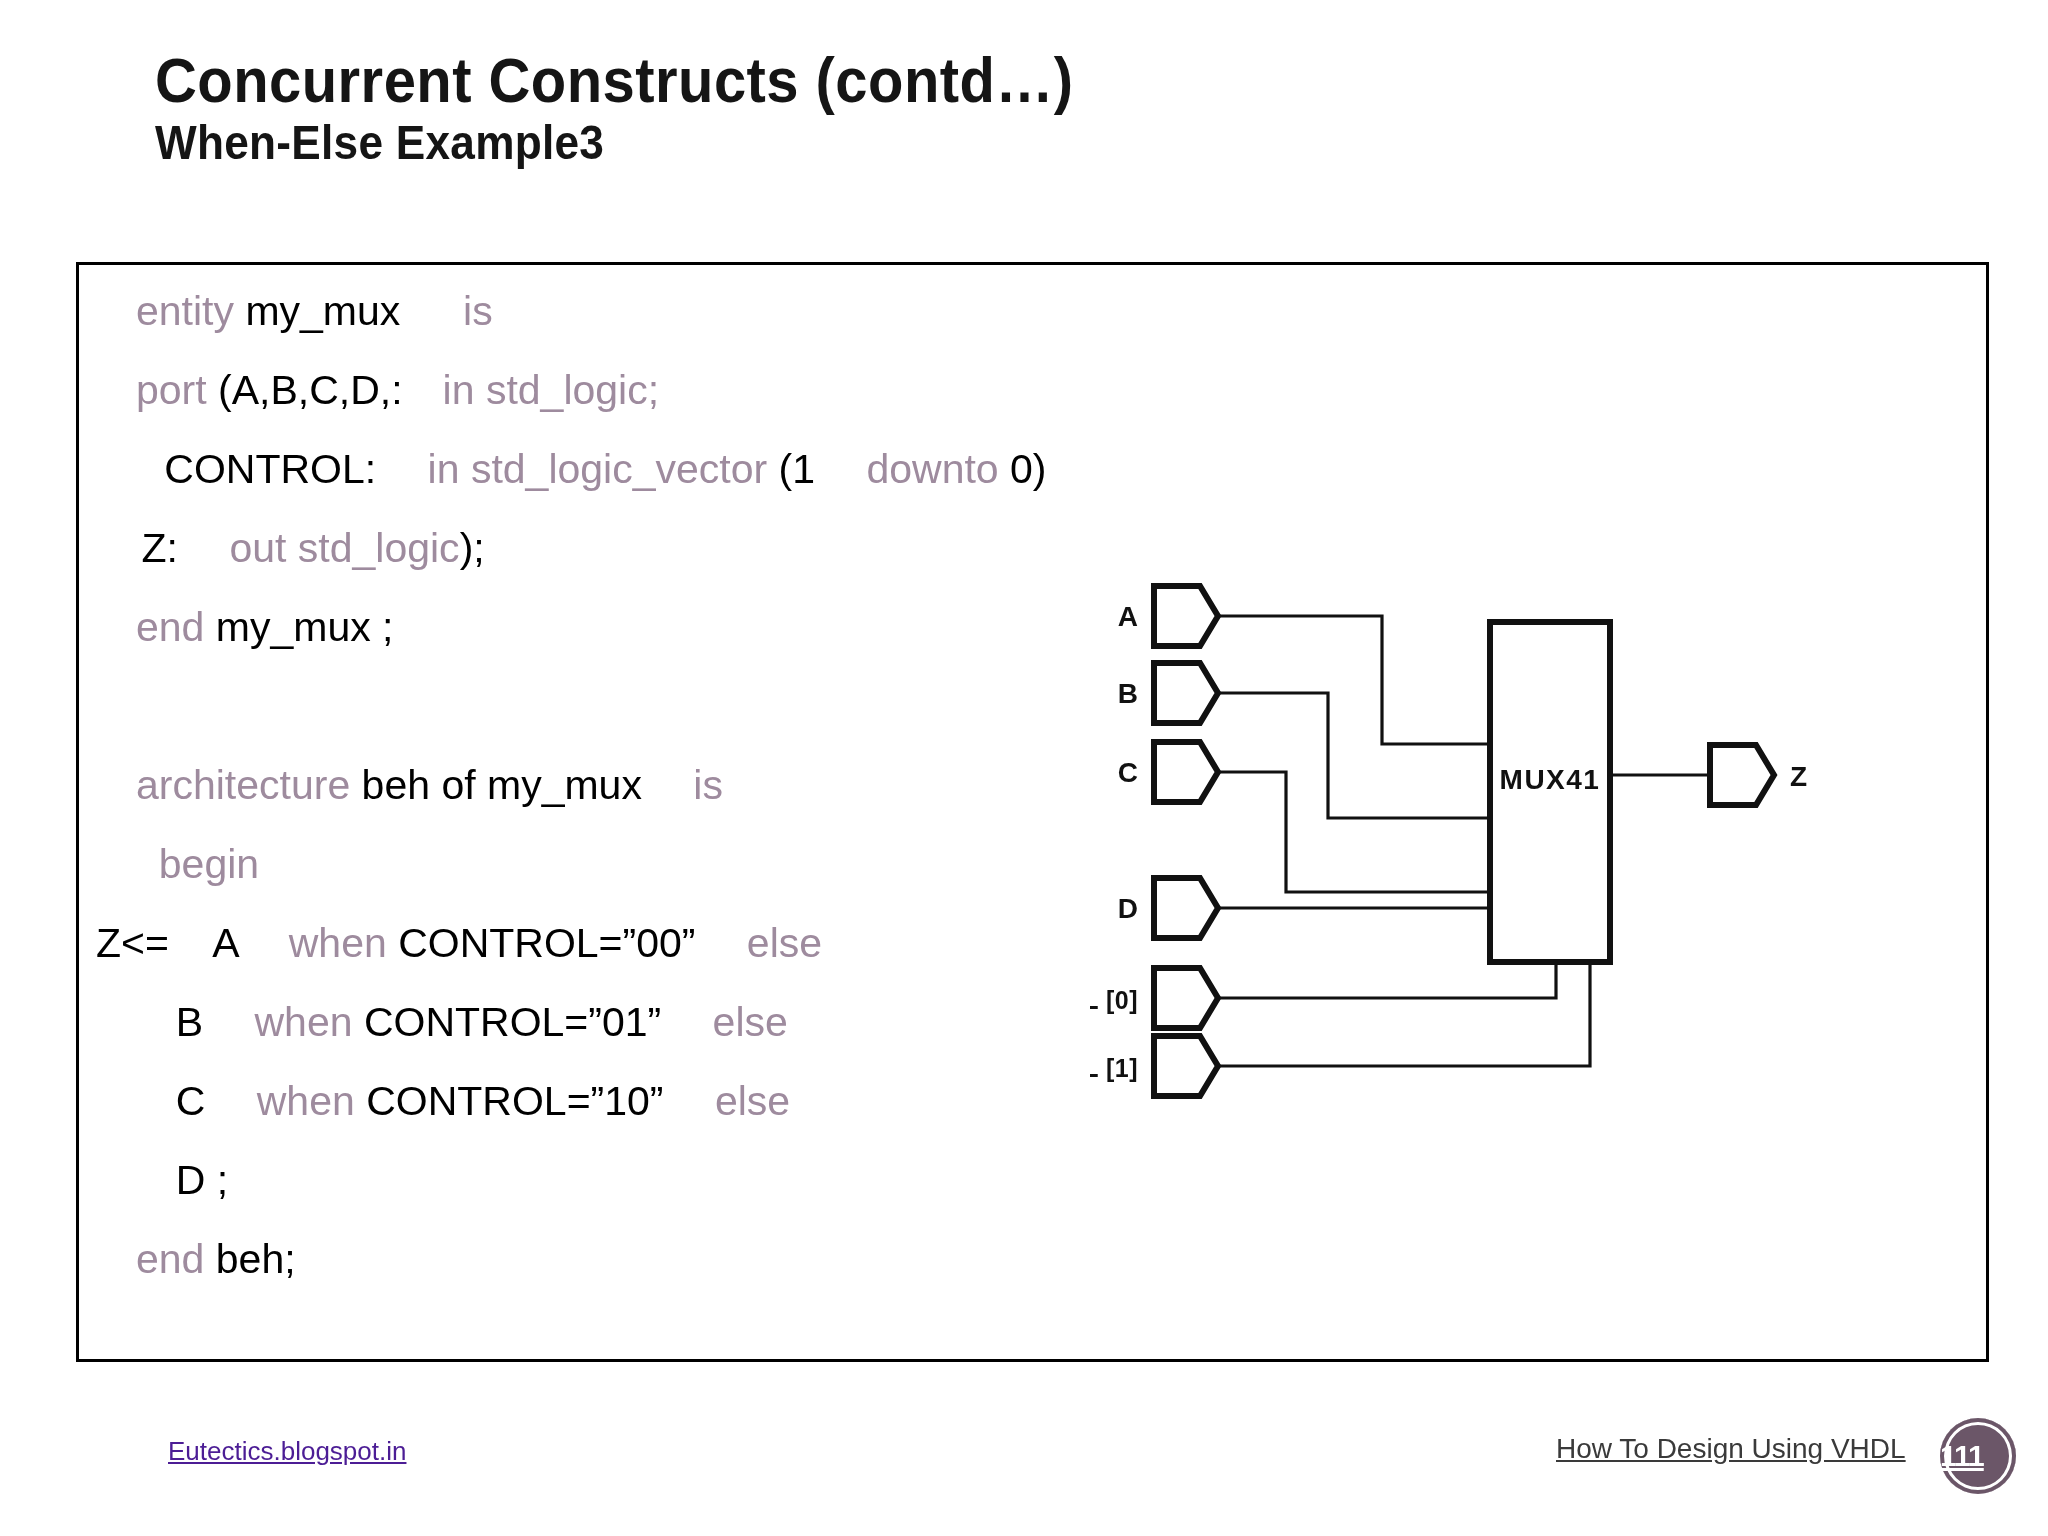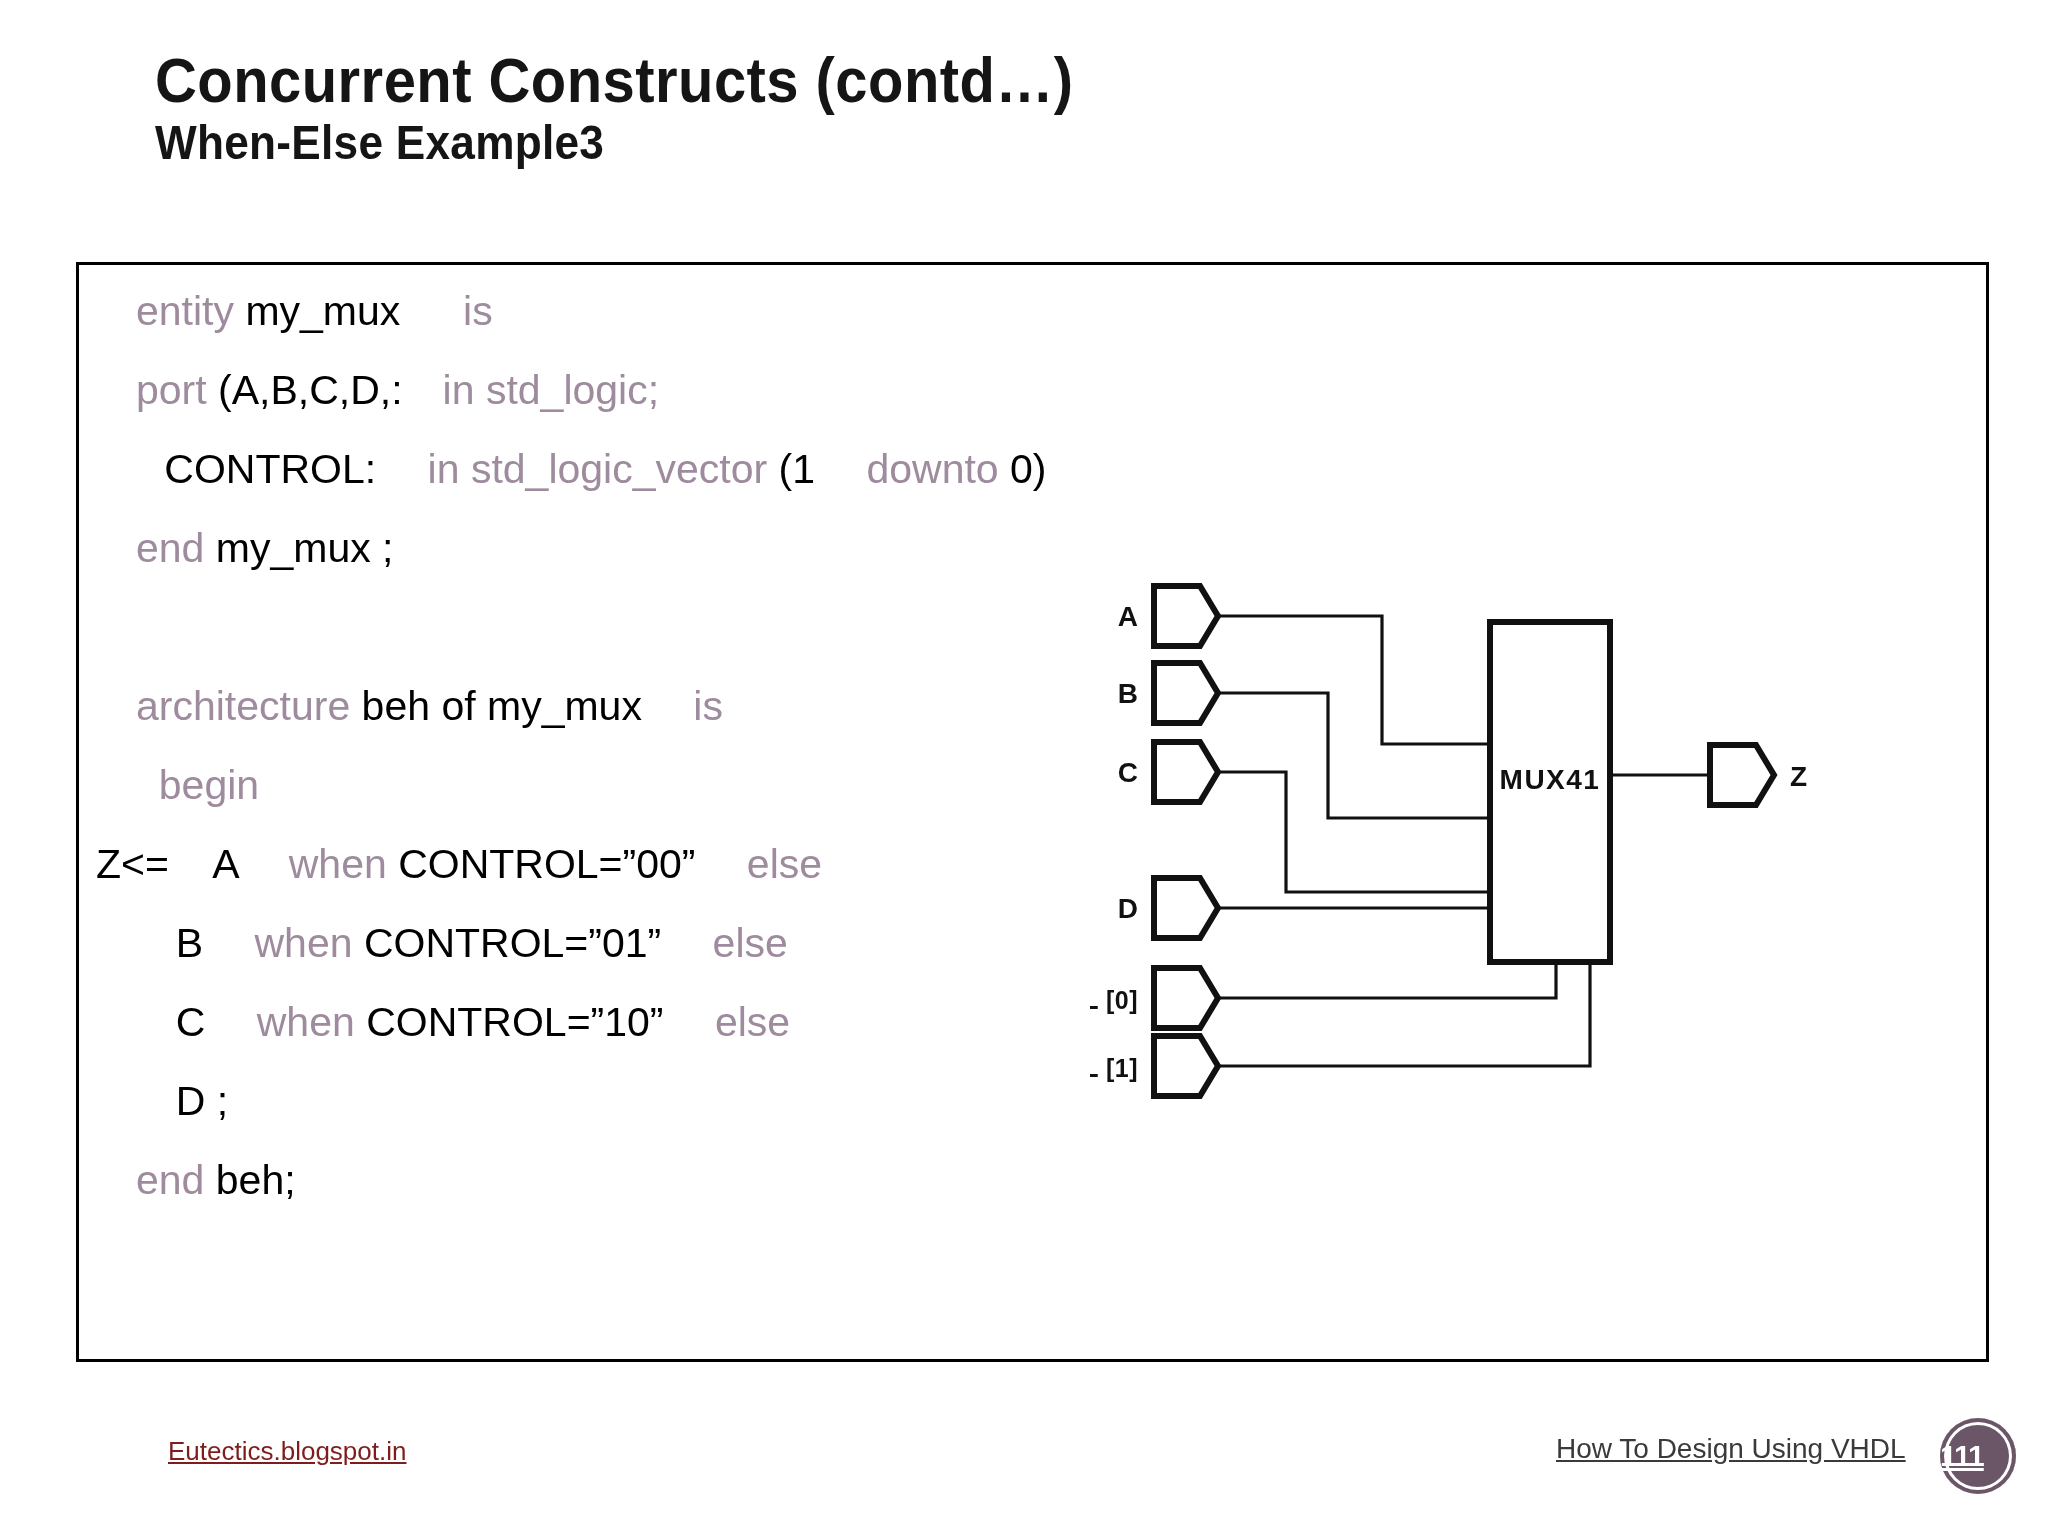--- a/index.html
+++ b/index.html
@@ -104,6 +104,7 @@
     <div class="ln"><span class="kw">entity </span><span>my_mux </span><span class="kw"> is</span></div>
     <div class="ln"><span class="kw">port </span><span>(A,B,C,D,:</span><span class="kw">in std_logic;</span></div>
     <div class="ln"><span>      CONTROL: </span><span class="kw">in std_logic_vector </span><span>(1 </span><span class="kw">downto </span><span>0)</span></div>
+    <div class="ln"><span>    Z: </span><span class="kw">out std_logic</span><span>);</span></div>
     <div class="ln"><span class="kw">end </span><span>my_mux ;</span></div>
     <div class="ln blank">&nbsp;</div>
     <div class="ln"><span class="kw">architecture </span><span>beh of my_mux </span><span class="kw">is</span></div>

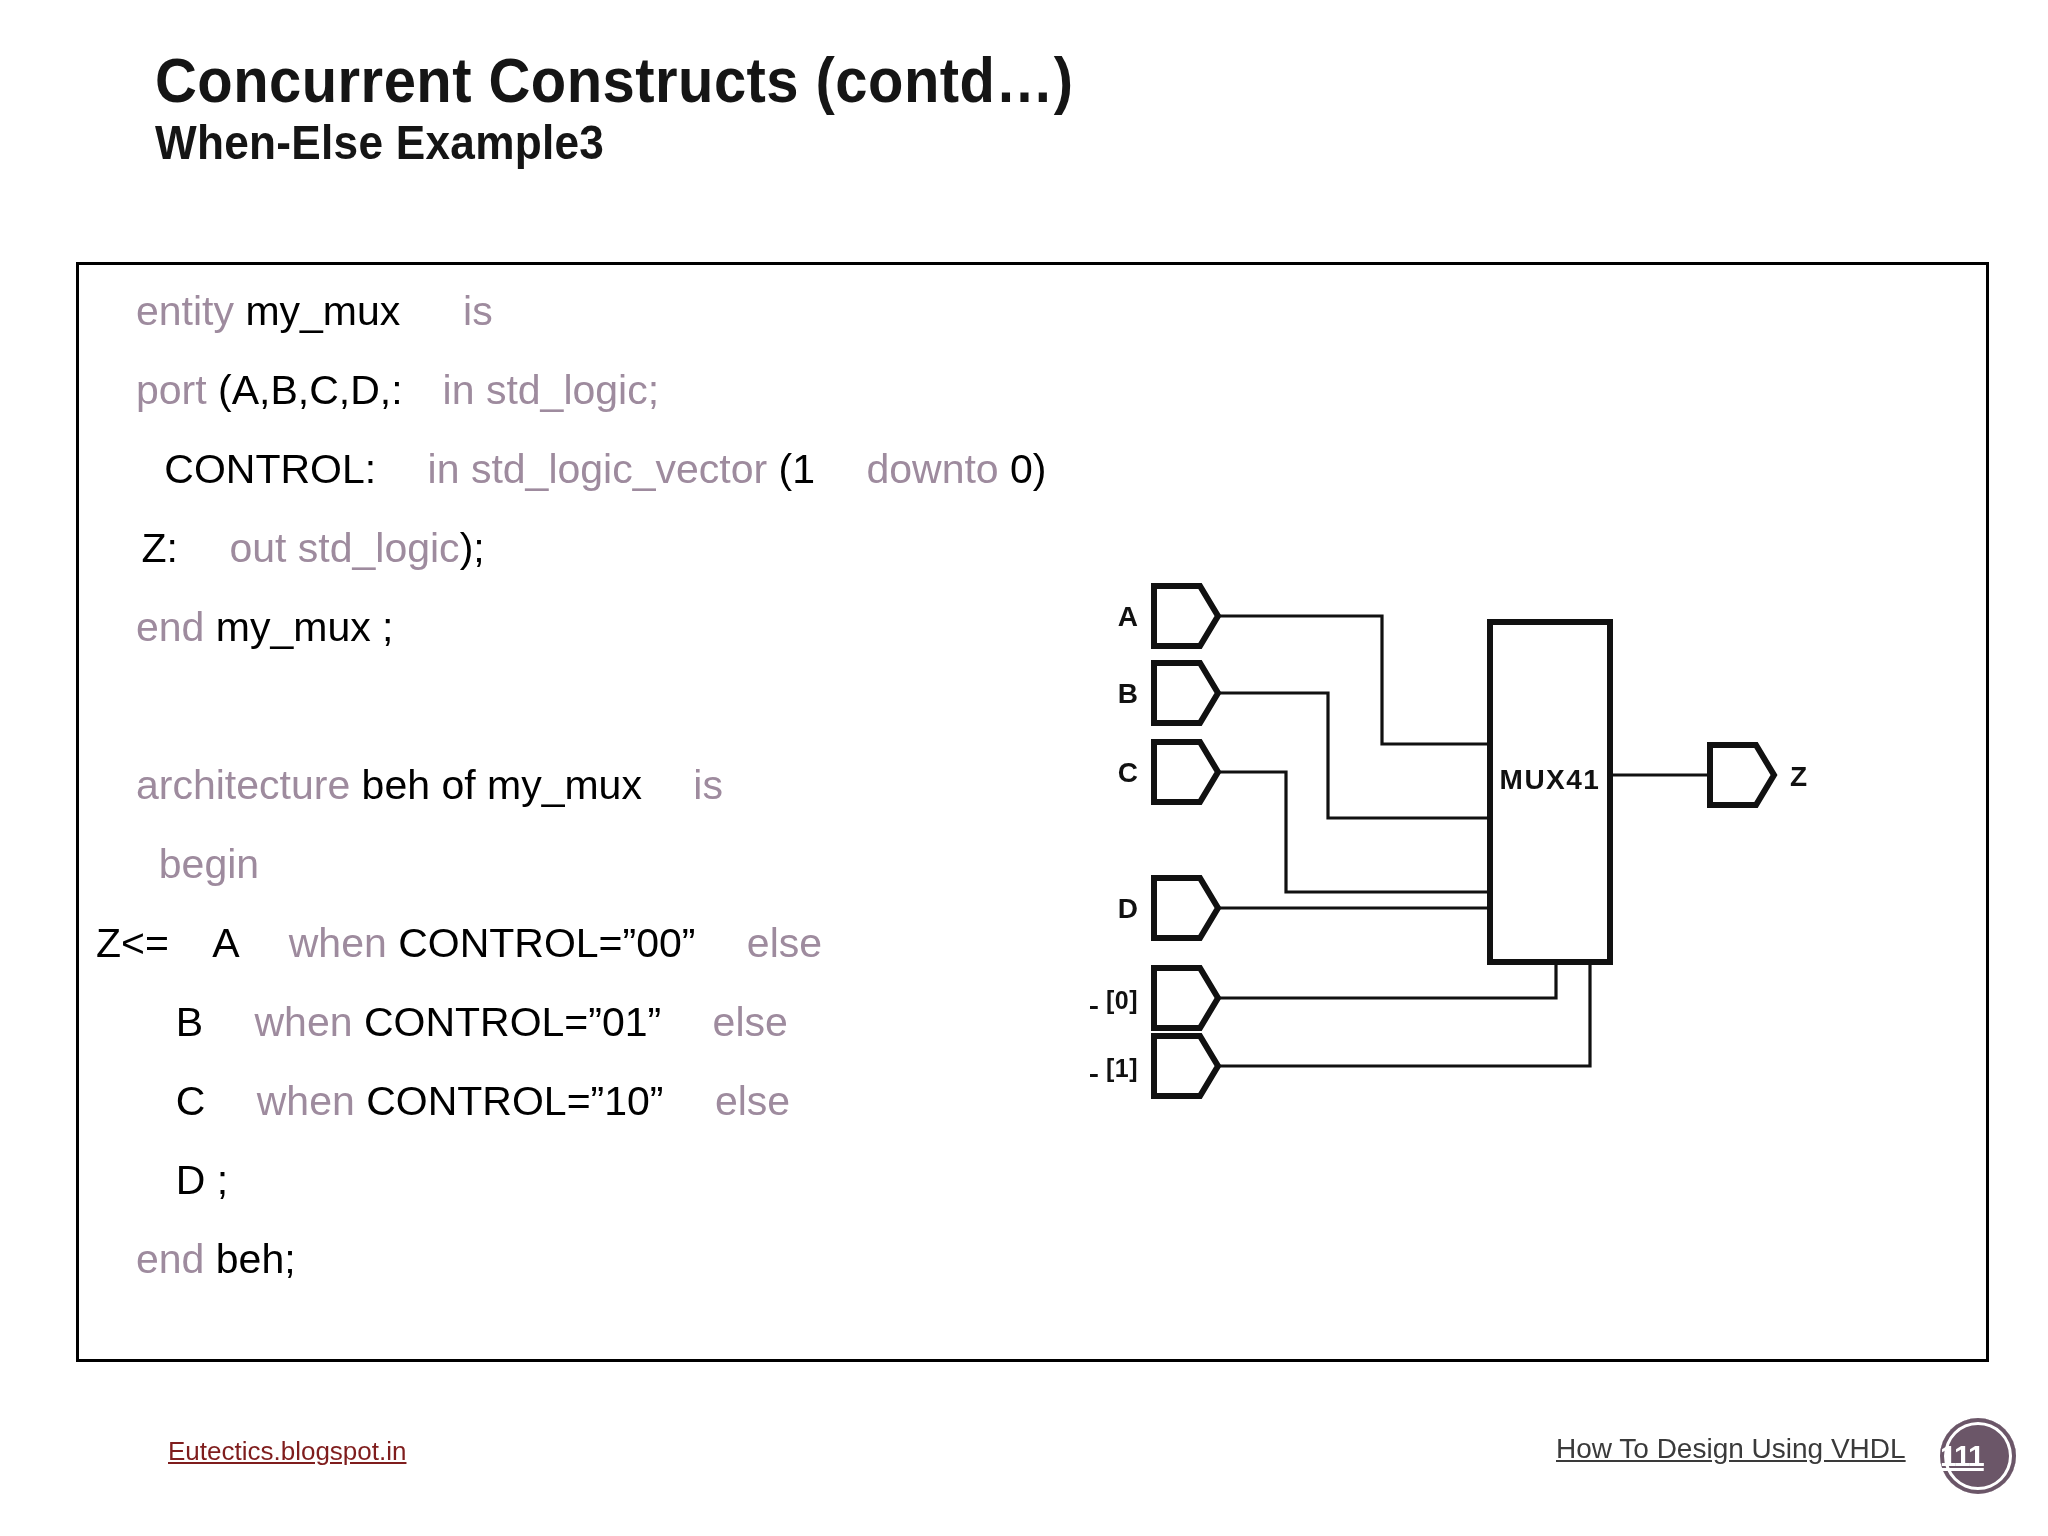--- a/index.html
+++ b/index.html
@@ -160,7 +160,7 @@
   </svg>
 </div>
 
-<a id="footer-left" href="#" style="color:#7f1d1d;">Eutectics.blogspot.in</a>
+<a id="footer-left" href="#" style="color:#4c1d95;">Eutectics.blogspot.in</a>
 <a id="footer-right" href="#" style="color:#3a3a3a;">How To Design Using VHDL</a>
 <div id="page-badge">
   <span>111</span>

